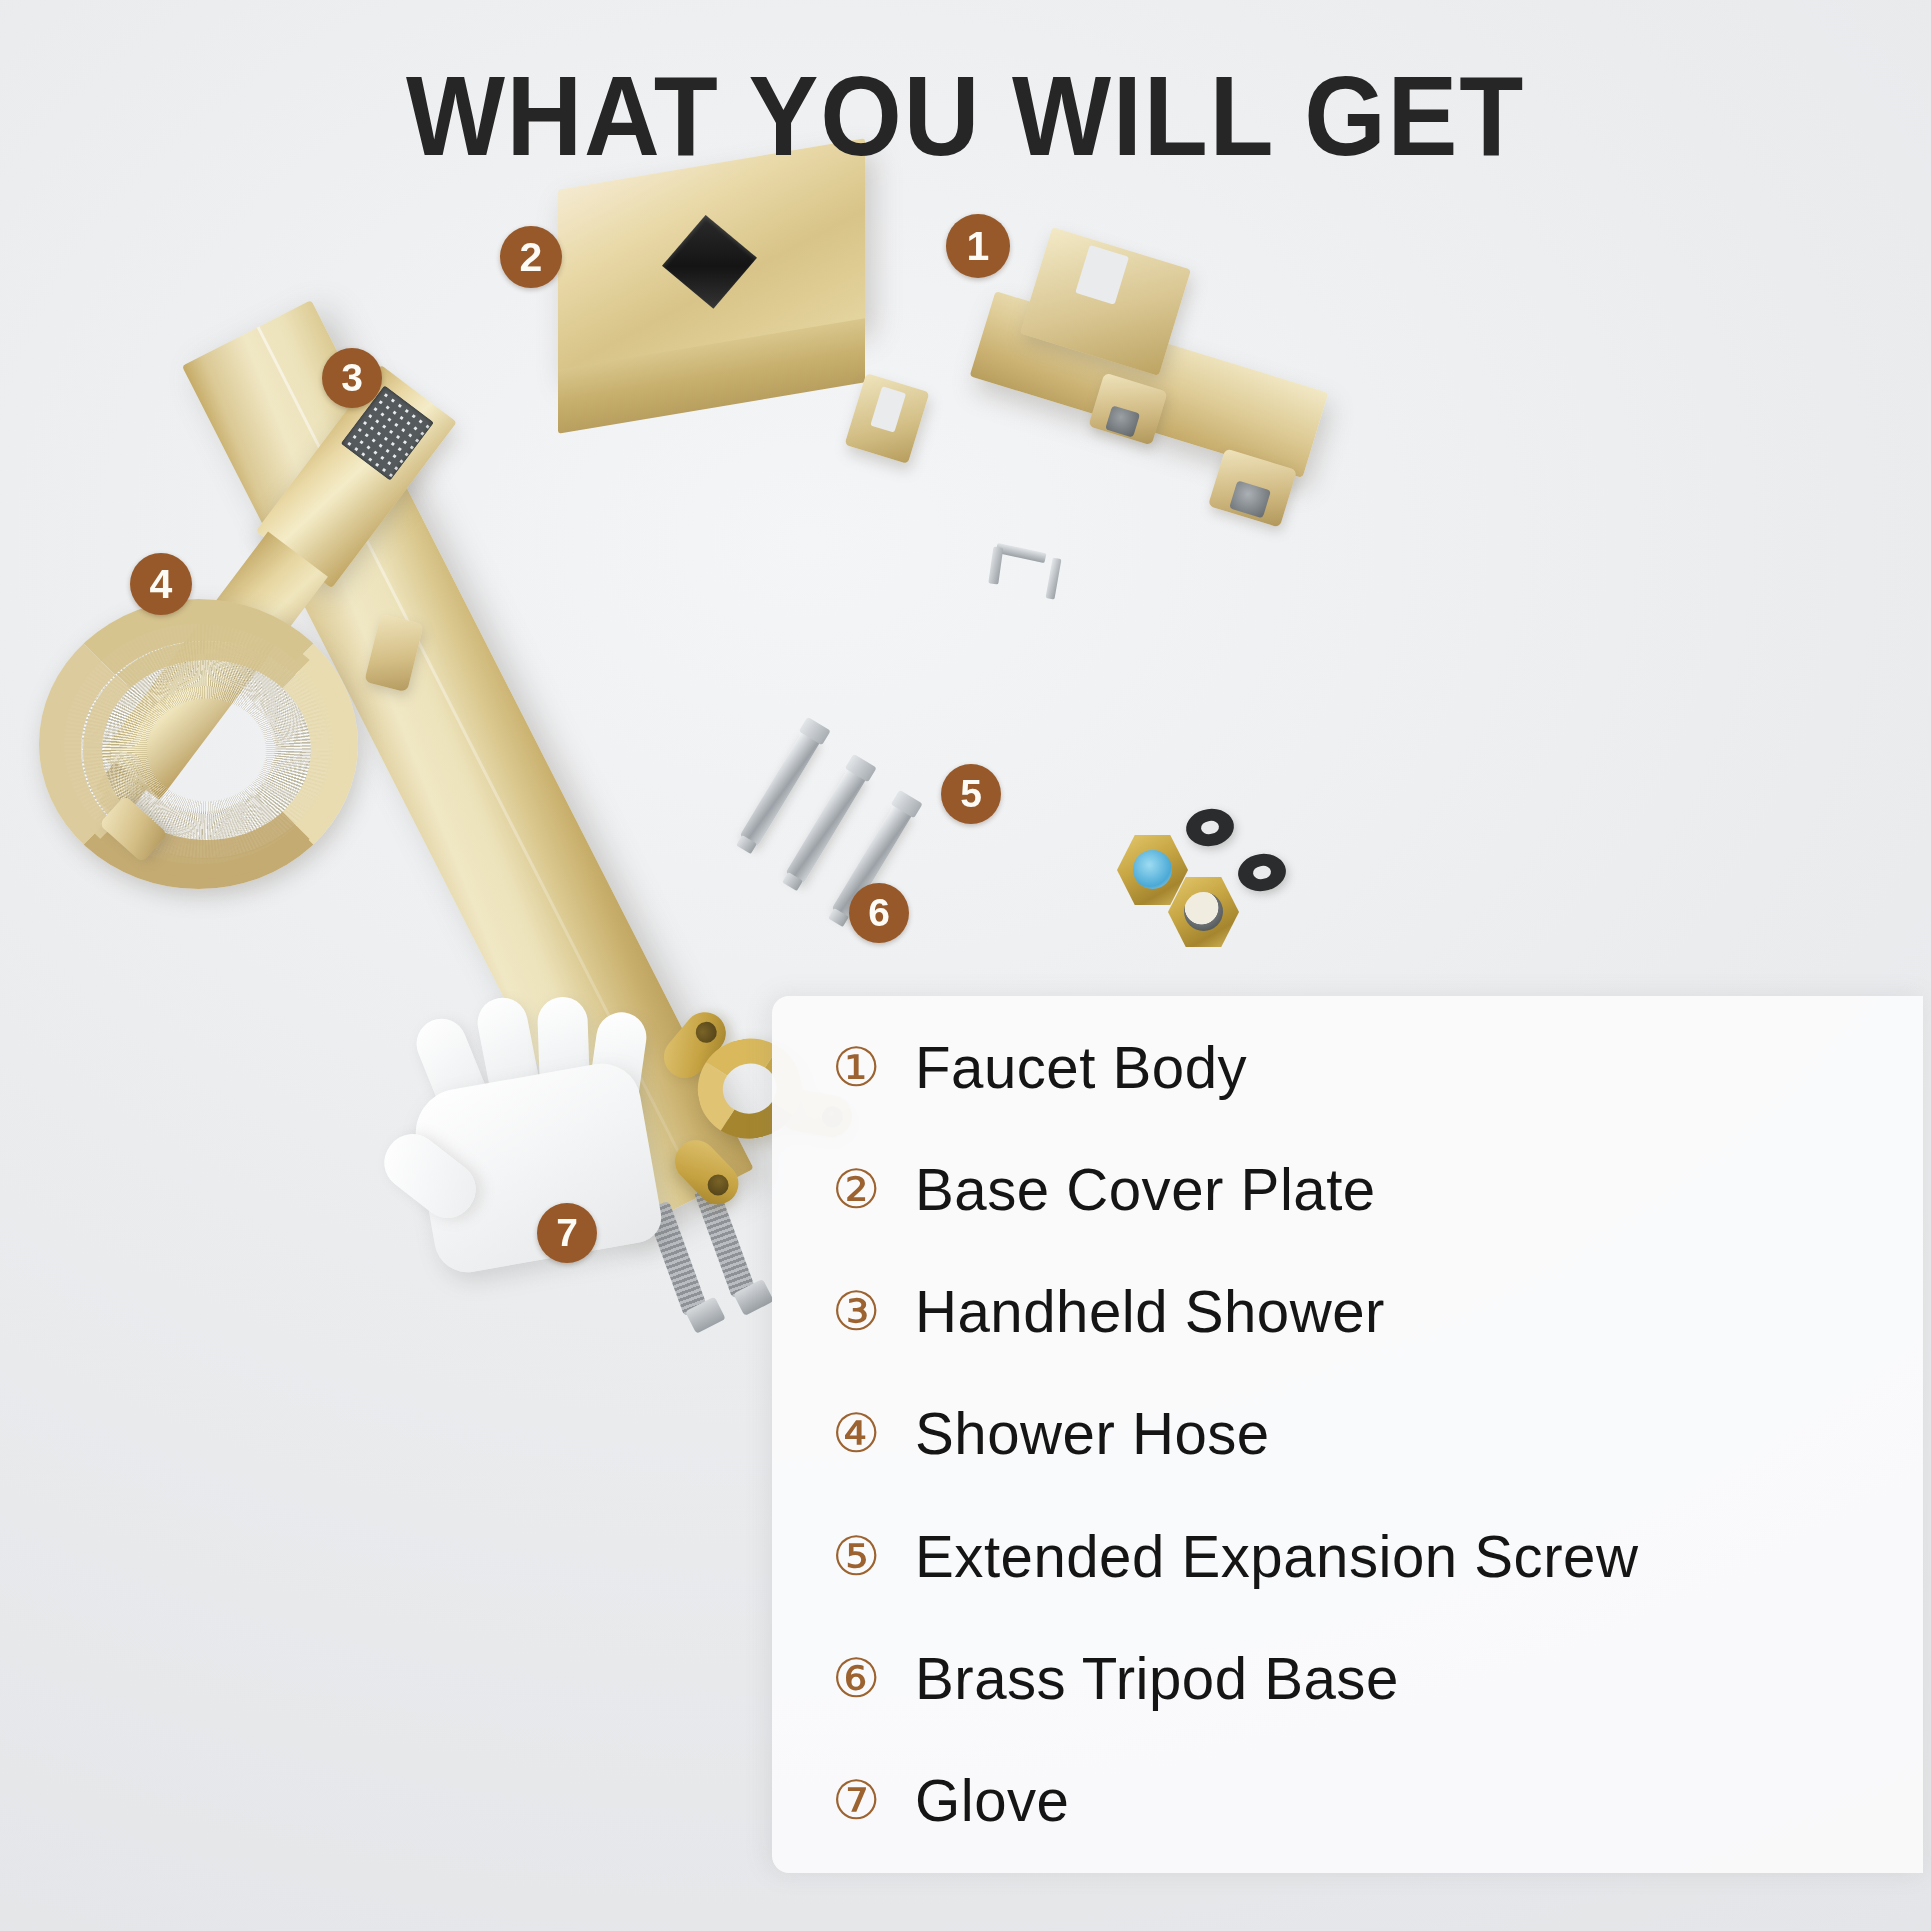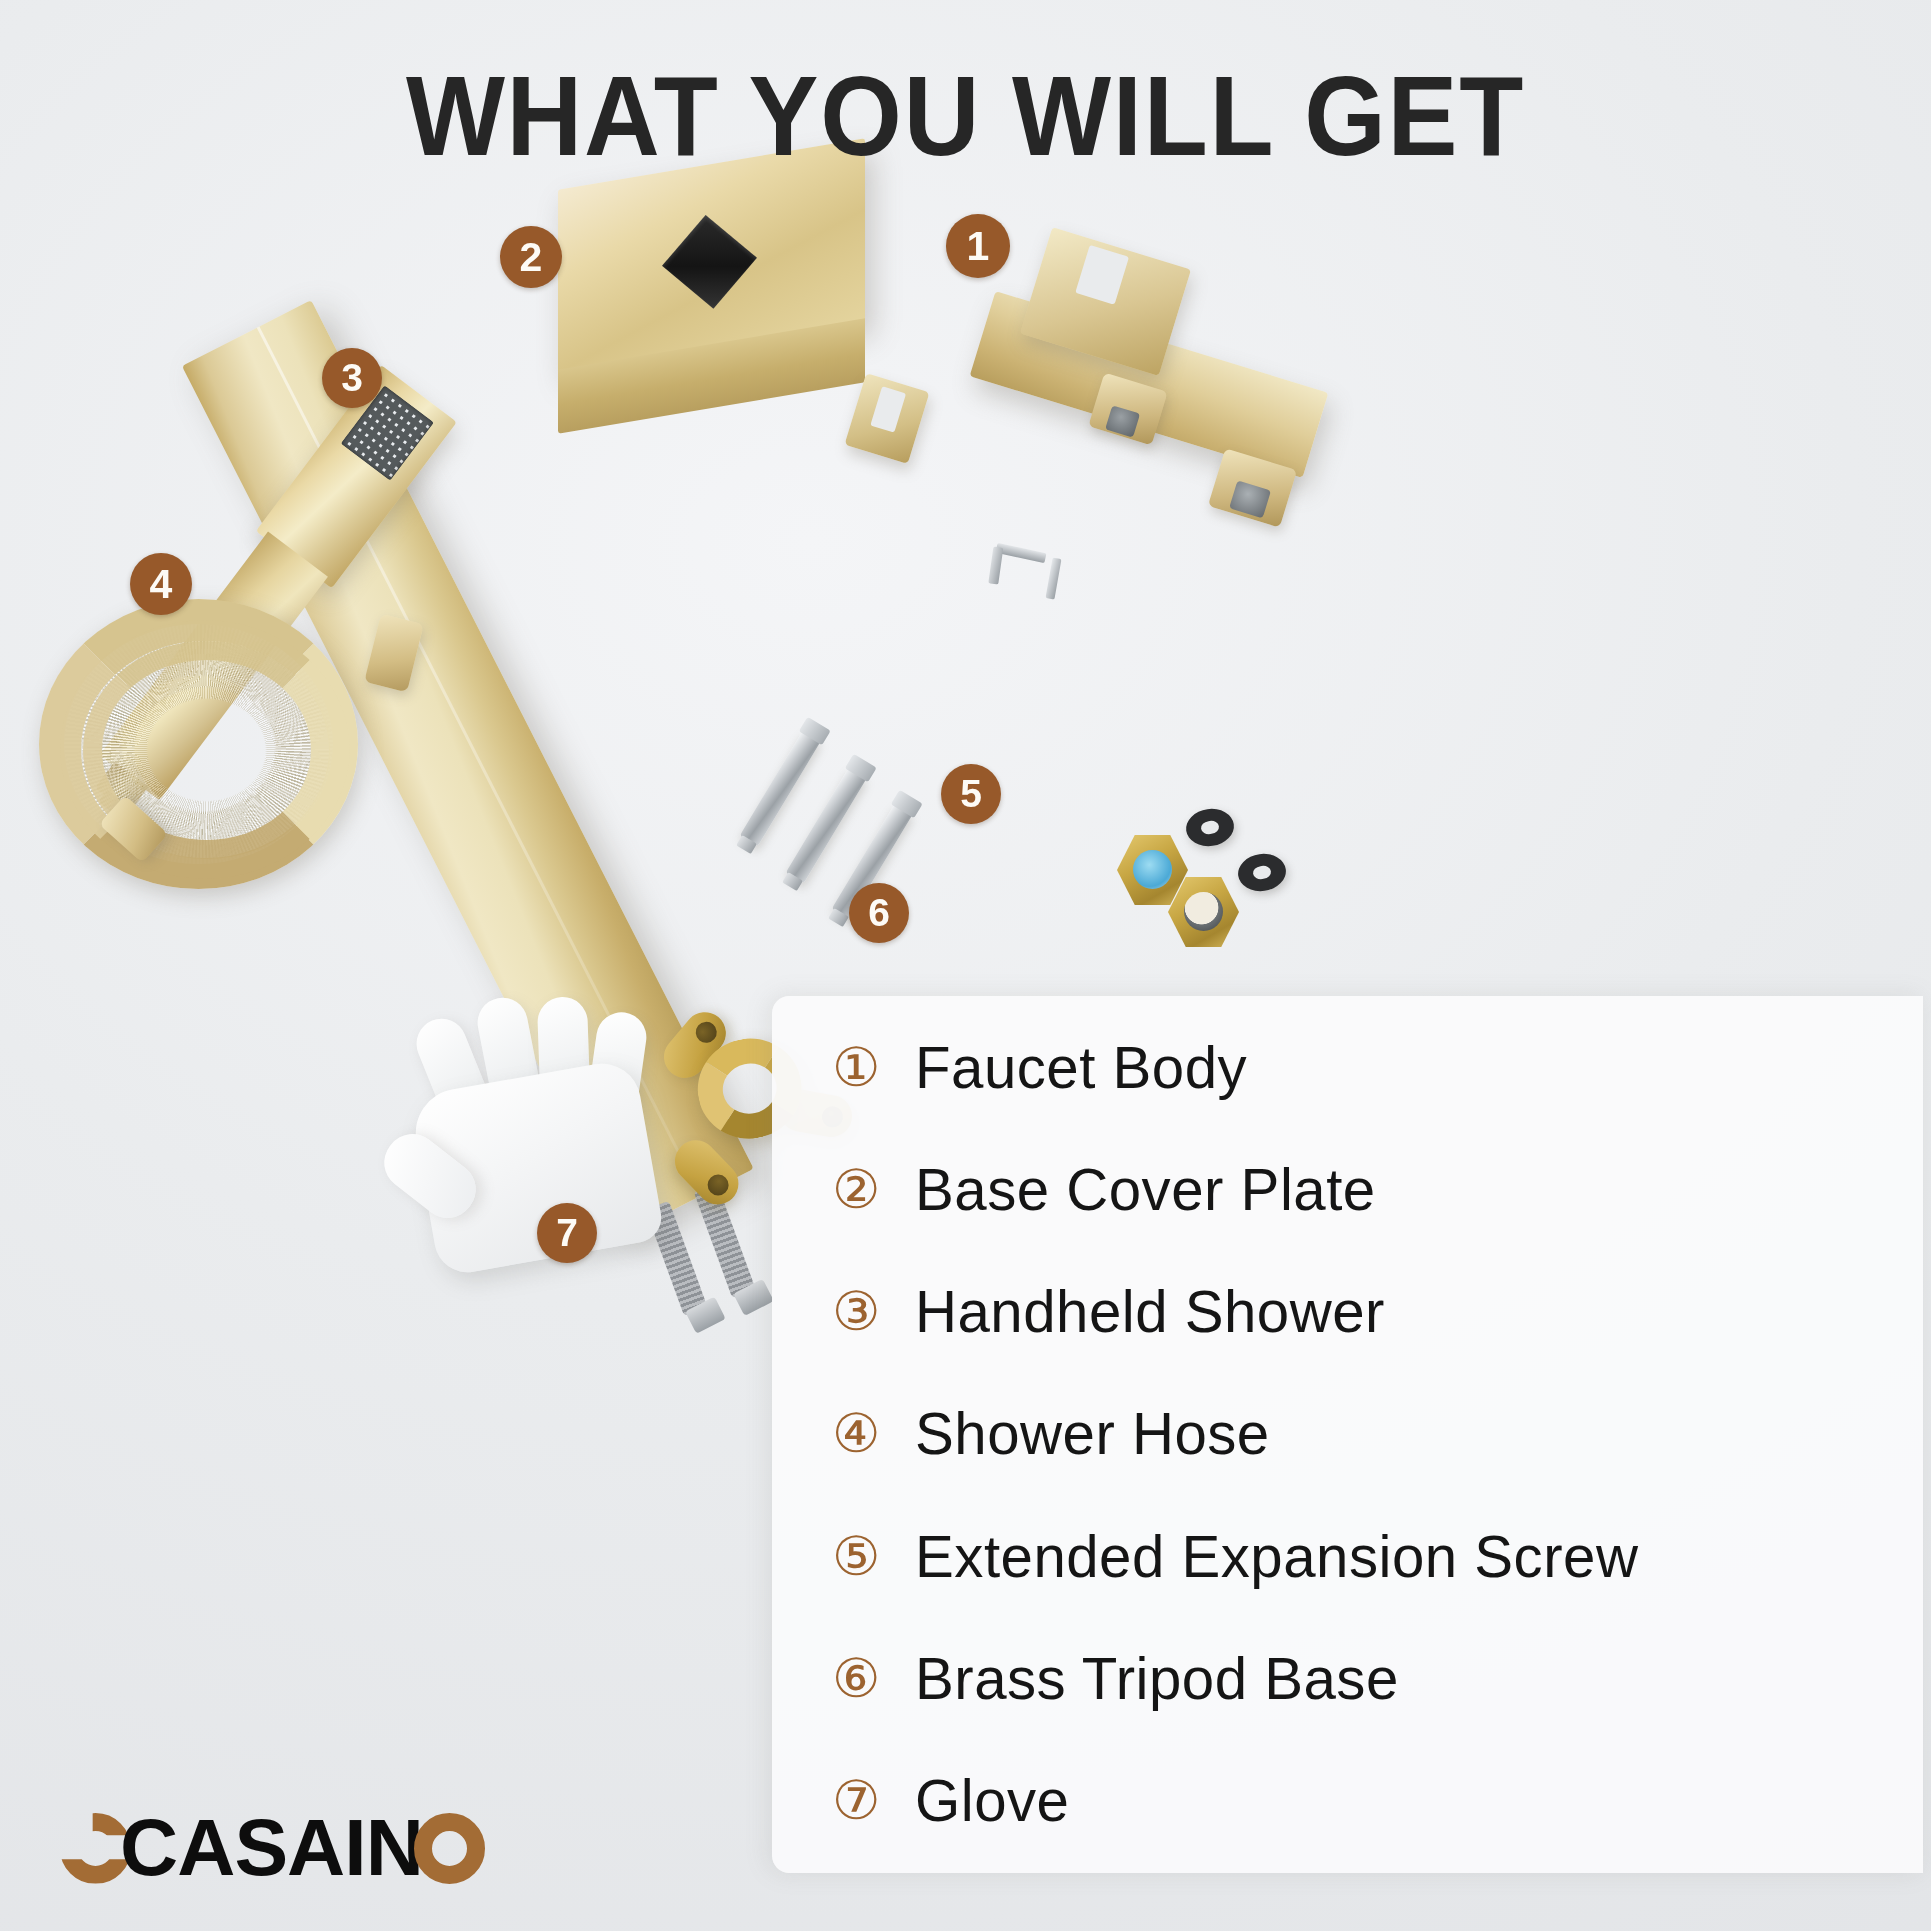--- a/index.html
+++ b/index.html
@@ -521,11 +521,6 @@
     </div>
   </div>
 
-  <div id="logo">
-    <span class="logo-ring left"></span>
-    <span class="logo-text">CASAIN</span>
-    <span class="logo-ring right"></span>
-  </div>
 
 </div>
 

